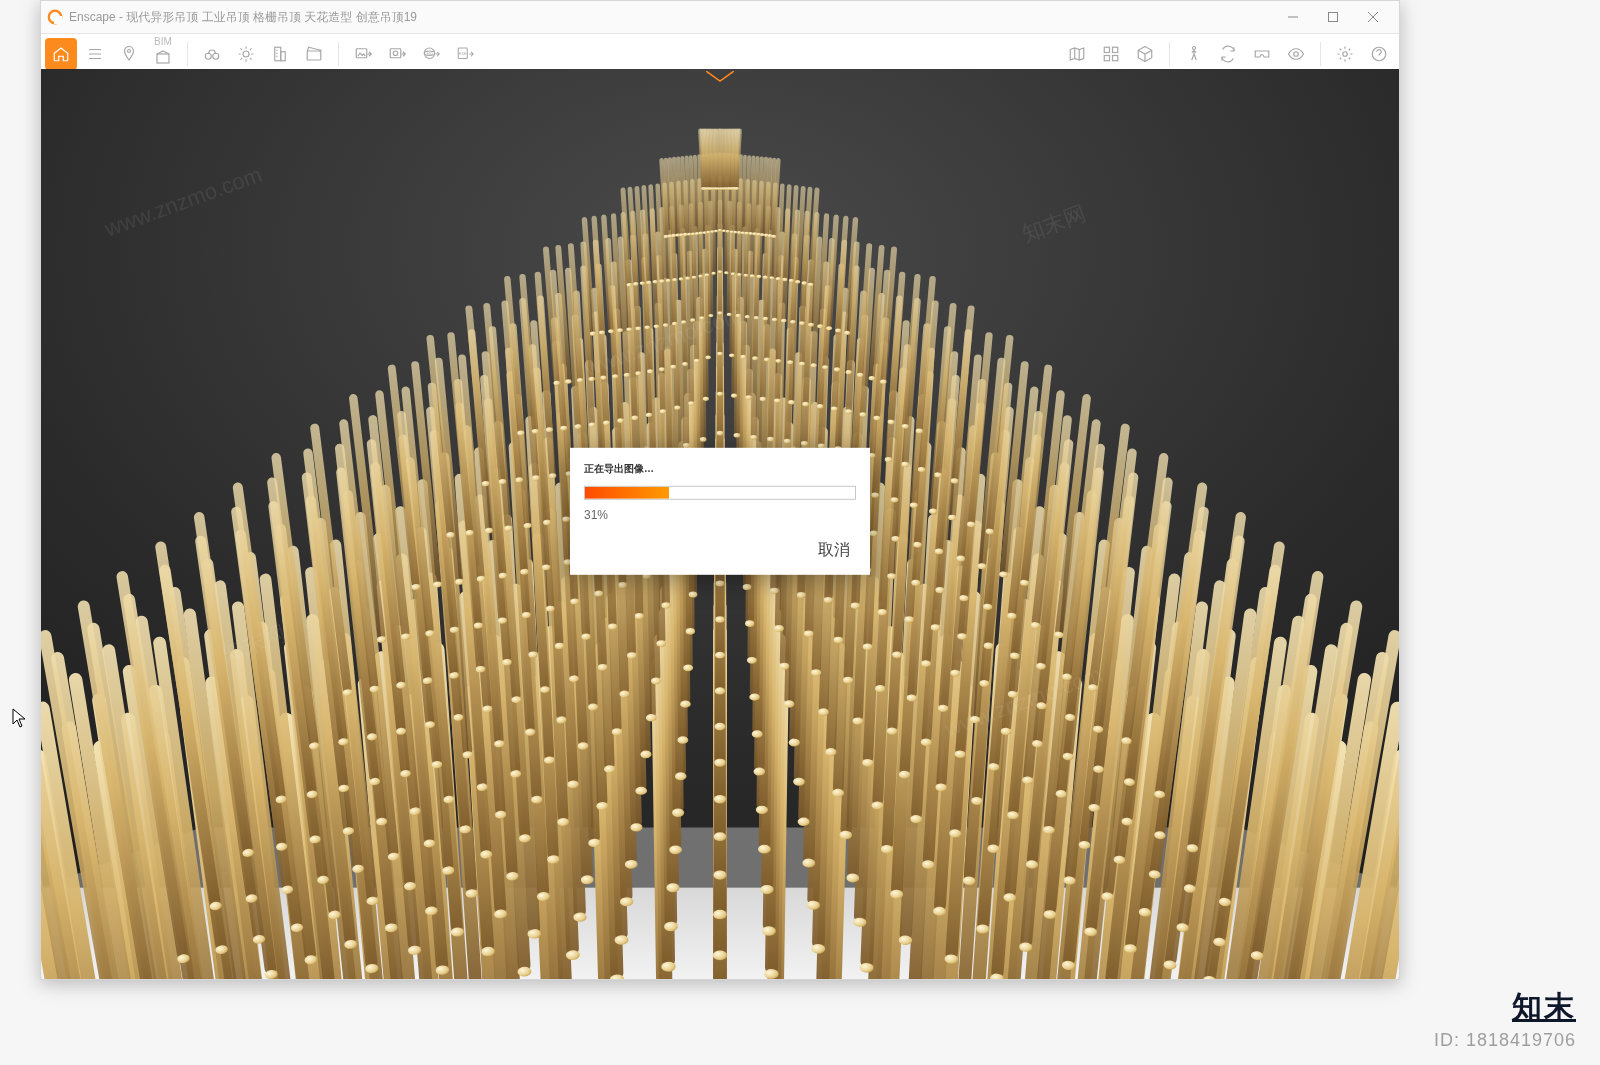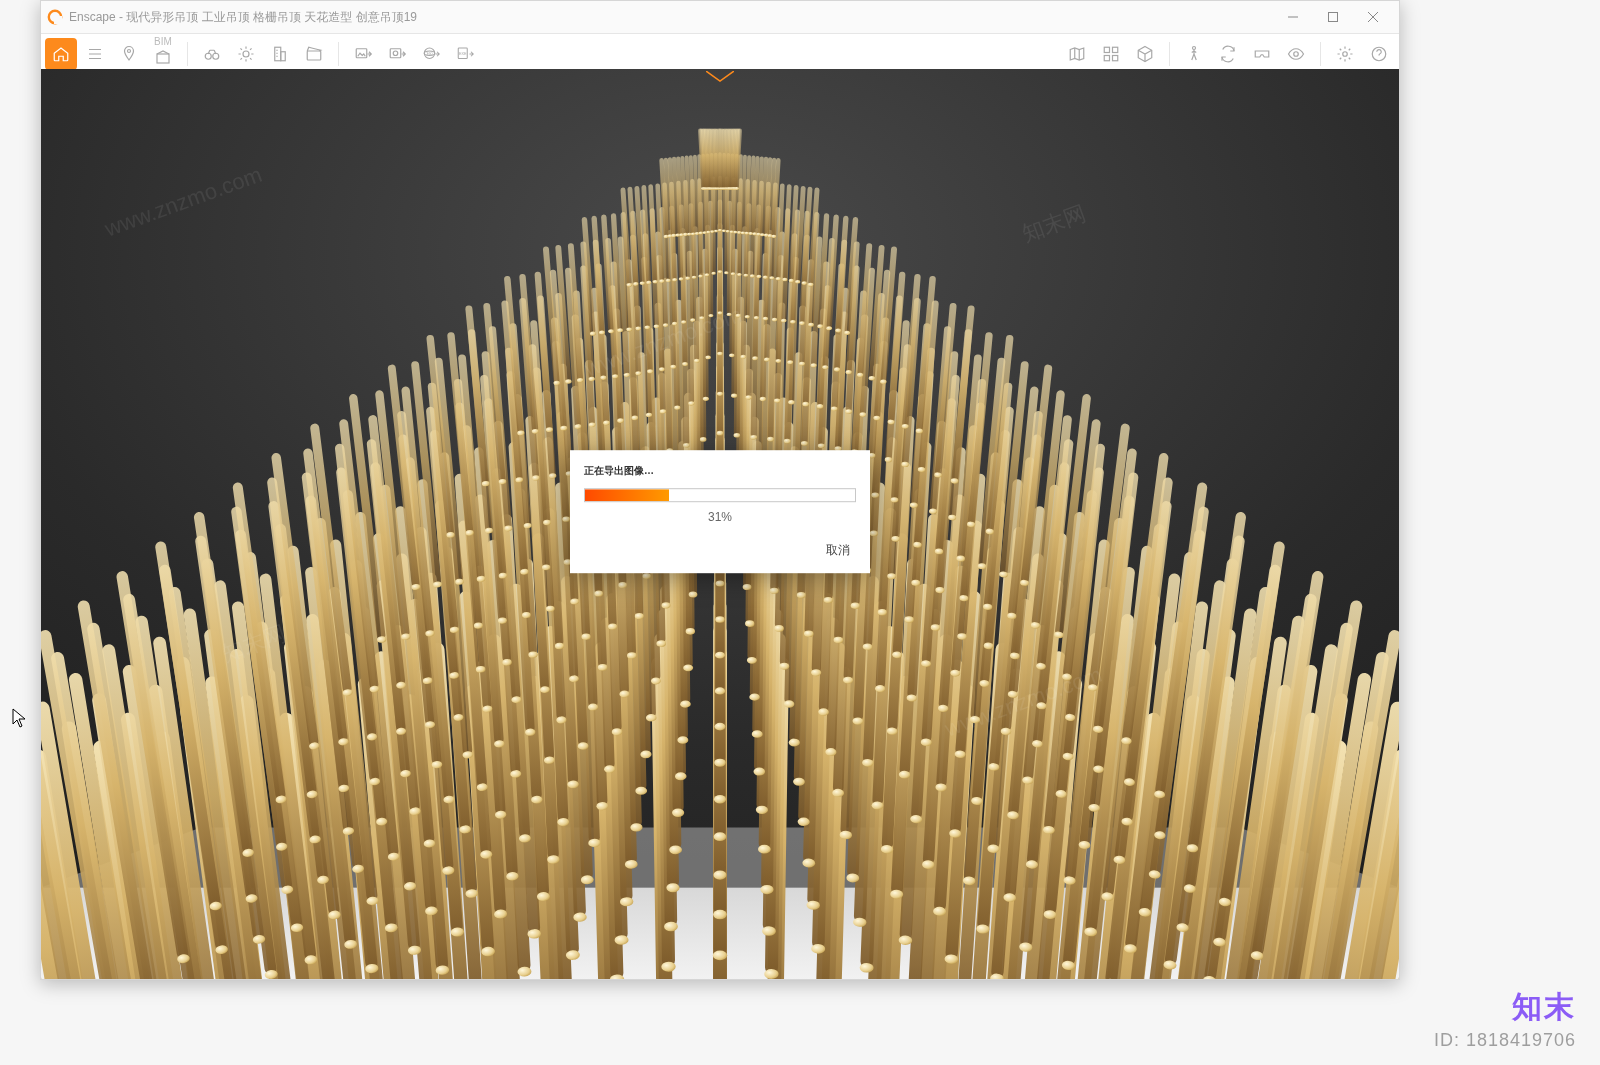--- a/index.html
+++ b/index.html
@@ -29,7 +29,7 @@
   .dialog .dlg-title { font-weight:600; margin-bottom:10px; font-size:10px;}
   .progress-track { height:14px; border:1px solid #c8c8c8; background:#fff; position:relative; overflow:hidden;}
   .progress-fill { position:absolute; left:0; top:0; bottom:0; background:linear-gradient(90deg,#ff4a00,#ff9a00); }
-  .progress-pct { text-align:center; margin-top:8px; color:#666; font-size:12px;}
+  .progress-pct { text-align:left; margin-top:8px; color:#666; font-size:12px;}
   .dialog .actions { text-align:right; margin-top:14px;}
   .dialog .actions .btn { display:inline-block; padding:4px 6px; color:#444; font-size:12px;}
   

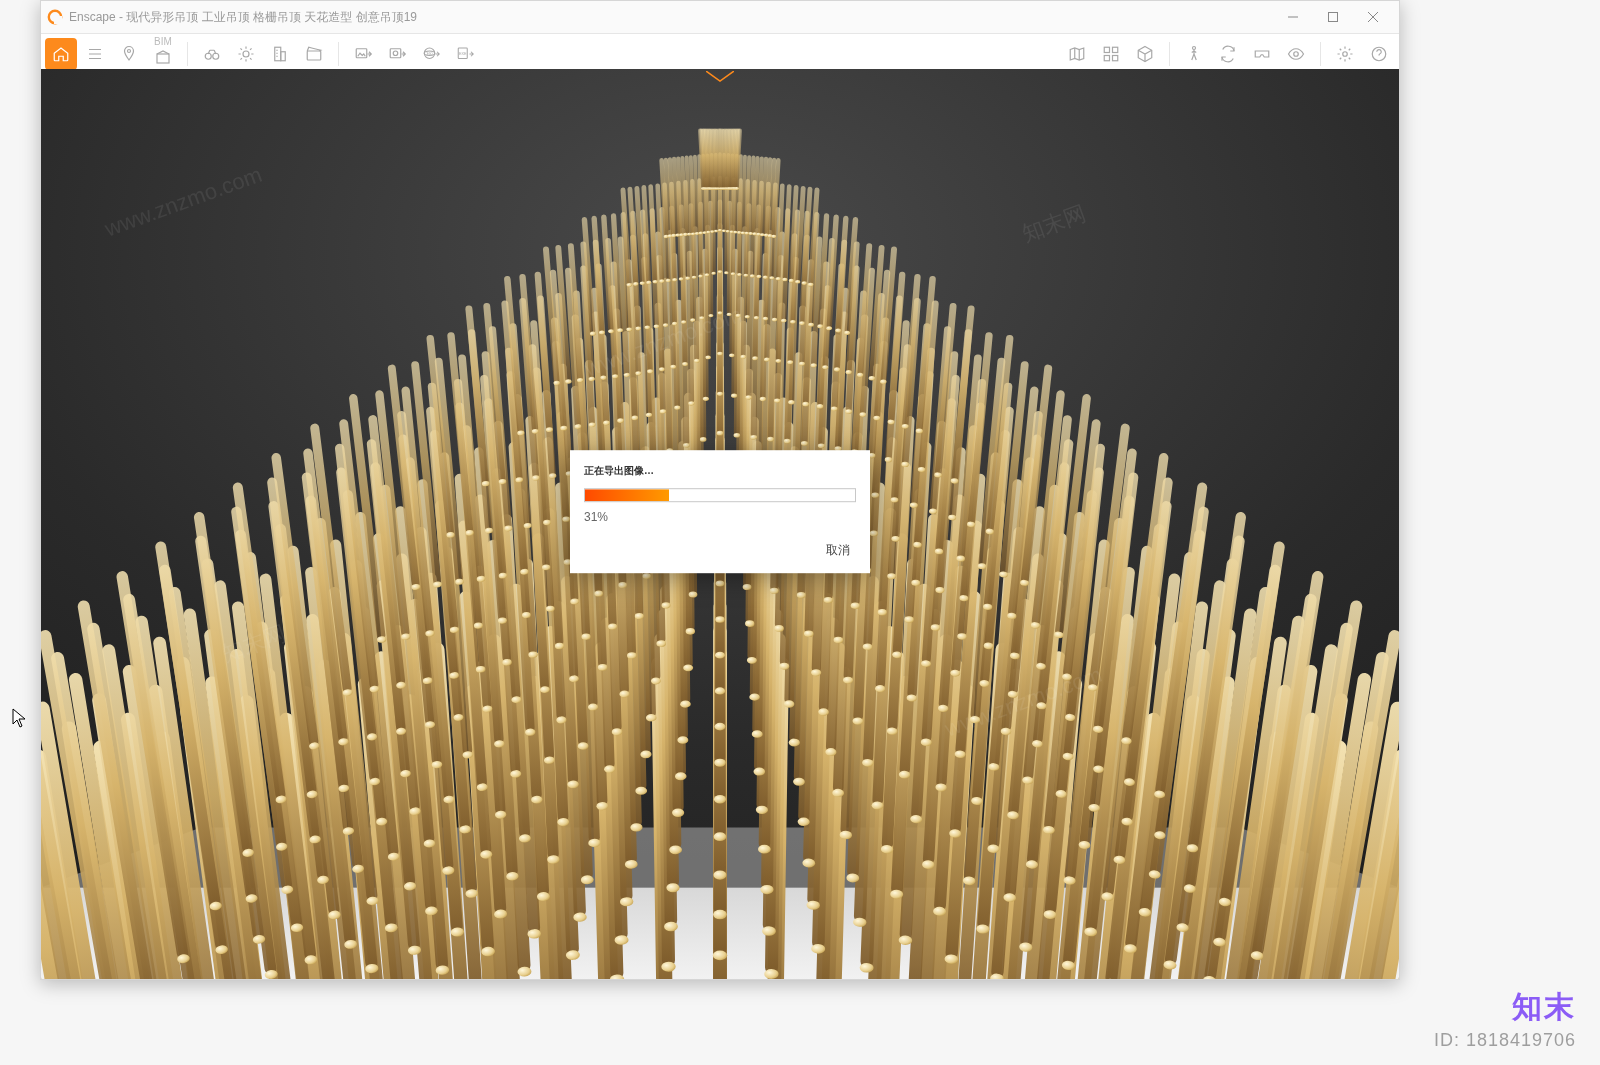--- a/index.html
+++ b/index.html
@@ -31,7 +31,7 @@
   .progress-fill { position:absolute; left:0; top:0; bottom:0; background:linear-gradient(90deg,#ff4a00,#ff9a00); }
   .progress-pct { text-align:left; margin-top:8px; color:#666; font-size:12px;}
   .dialog .actions { text-align:right; margin-top:14px;}
-  .dialog .actions .btn { display:inline-block; padding:4px 6px; color:#444; font-size:12px;}
+  .dialog .actions .btn { display:inline-block; padding:4px 6px; color:#444; font-size:16px;}
   
   .pulltab { position:absolute; top:68px; left:50%; transform:translateX(-50%); z-index:5;}
   

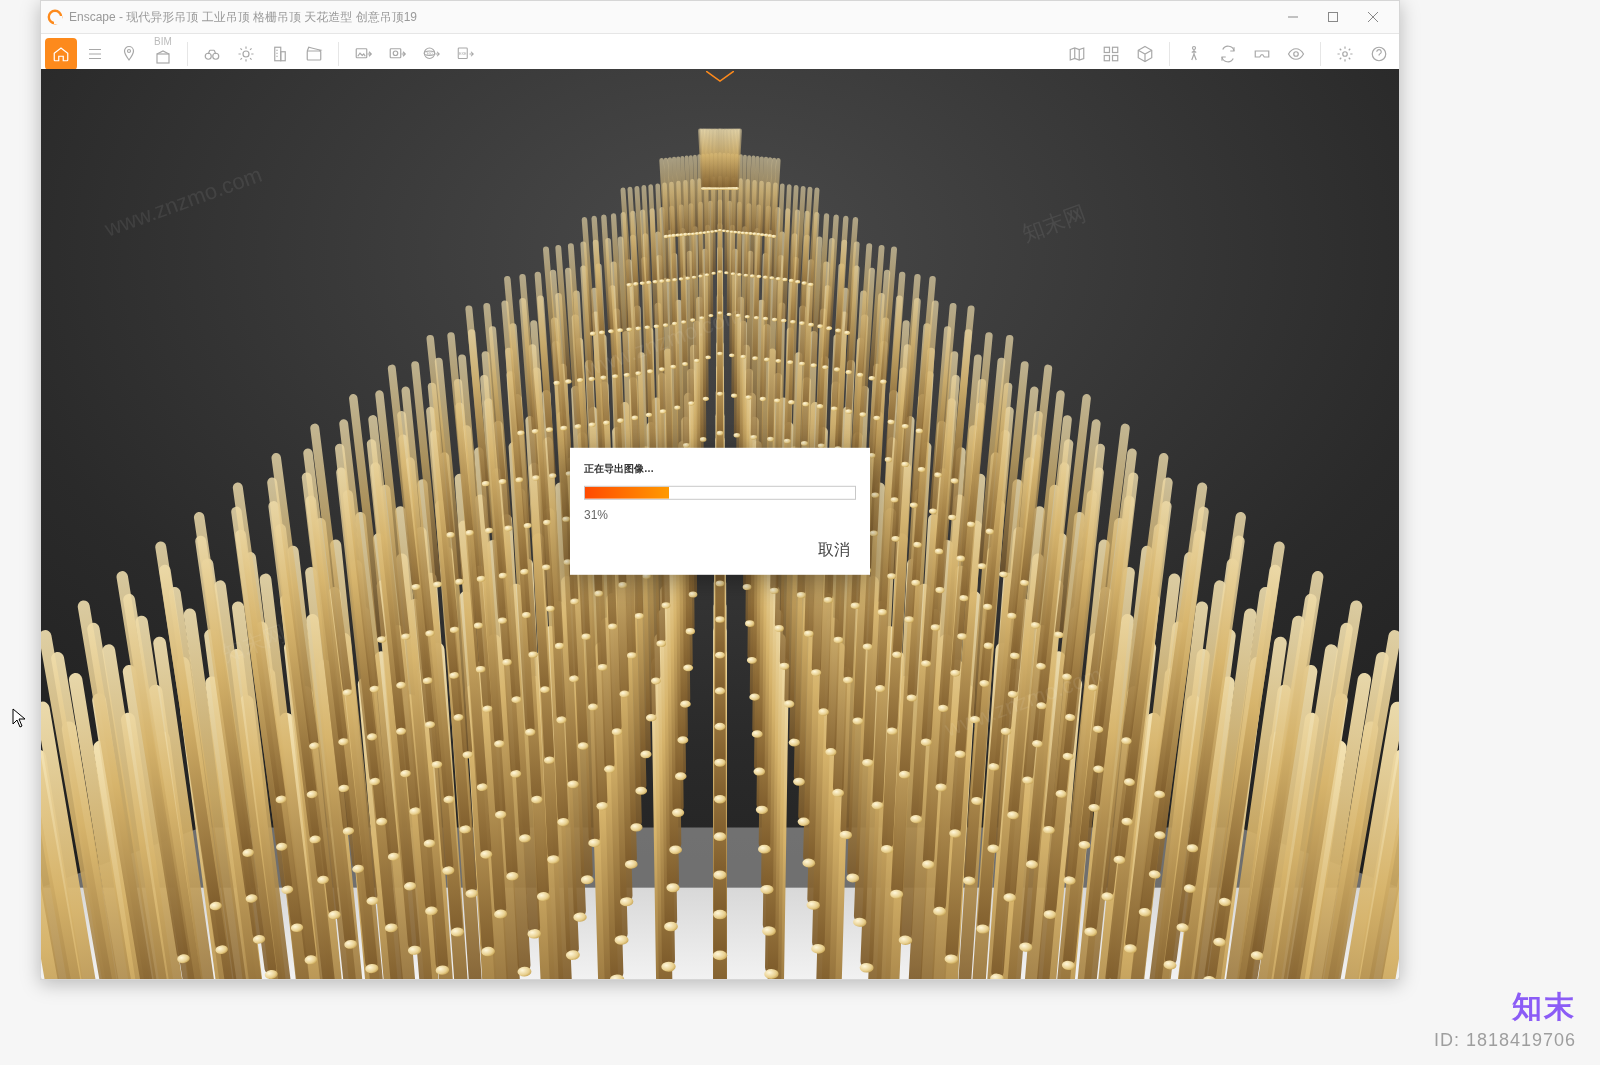--- a/index.html
+++ b/index.html
@@ -2892,7 +2892,7 @@
 </div>
 
 <div class="wm-br" style="z-index:50; color:rgba(120,120,120,.9); text-shadow:none;">
-  <div class="brand" style="color:#8b5cf6;">知末</div>
+  <div class="brand" style="color:#0f172a;text-decoration:underline;">知末</div>
   <div class="idline" style="color:#9e9e9e;">ID: 1818419706</div>
 </div>
 

